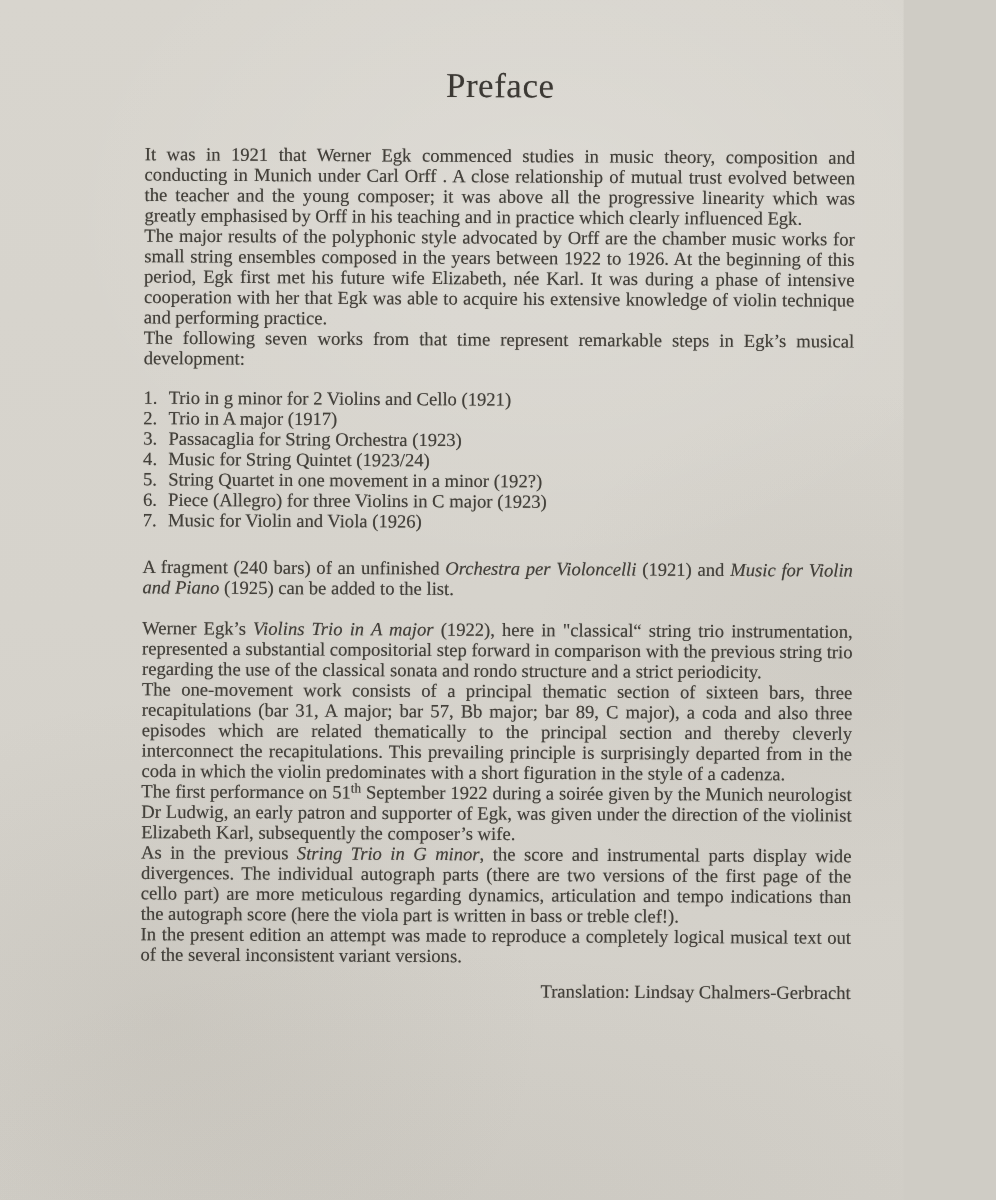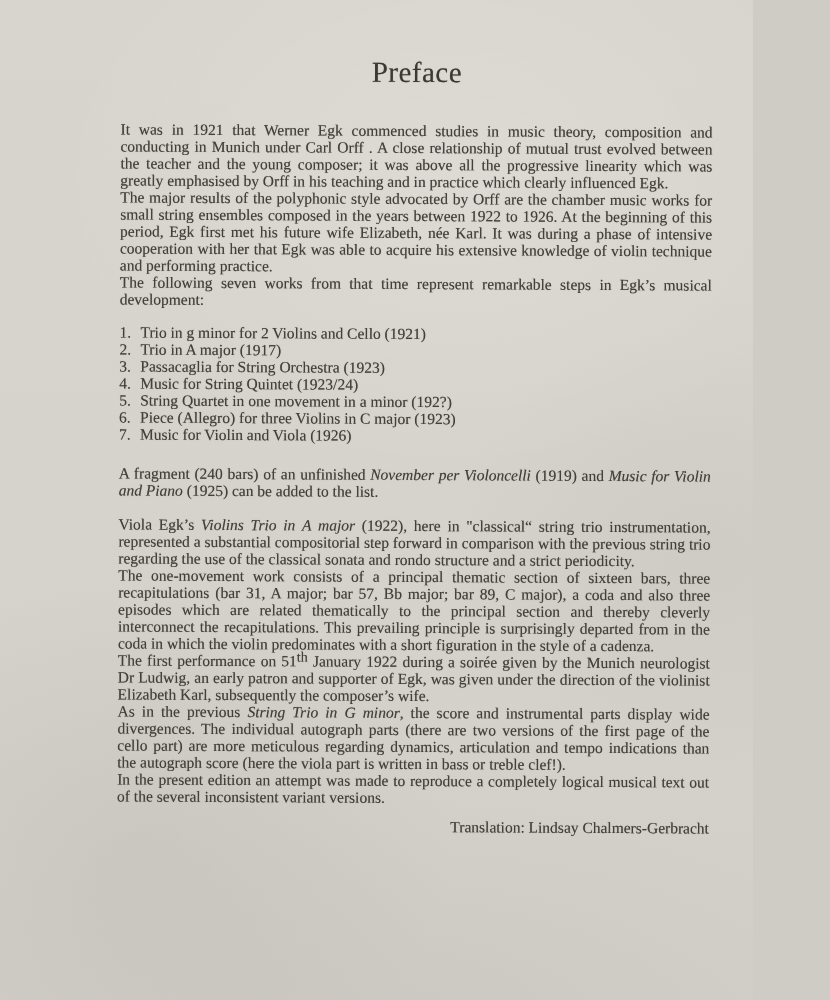--- a/index.html
+++ b/index.html
@@ -122,7 +122,7 @@
       </div>
     </div>
 
-    <p class="para"><span>A fragment (240 bars) of an unfinished </span><span class="ital">November per Violoncelli</span><span> (1919) and </span><span class="ital">Music for Violin and Piano</span><span> (1925) can be added to the list.</span></p>
+    <p class="para"><span>A fragment (240 bars) of an unfinished </span><span class="ital">Orchestra per Violoncelli</span><span> (1919) and </span><span class="ital">Music for Violin and Piano</span><span> (1925) can be added to the list.</span></p>
 
     <p class="para gap-above"><span>Viola Egk’s </span><span class="ital">Violins Trio in A major</span><span> (1922), here in "classical“ string trio instrumentation, represented a substantial compositorial step forward in comparison with the previous string trio regarding the use of the classical sonata and rondo structure and a strict periodicity.</span></p>
 

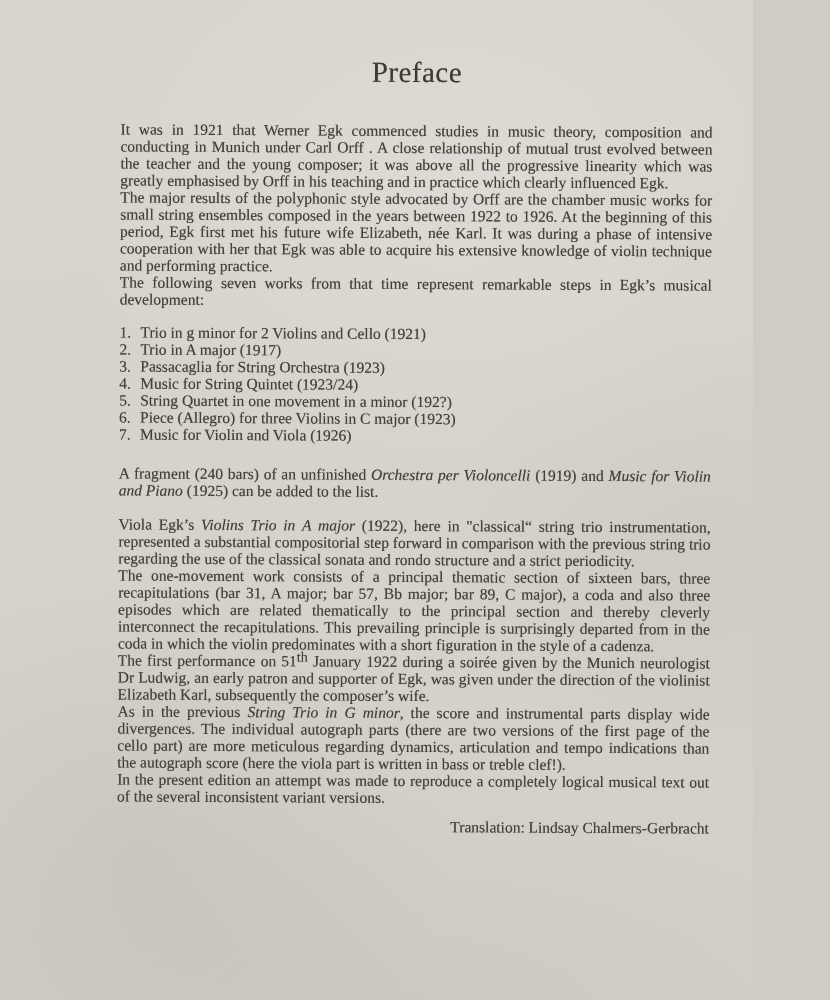--- a/index.html
+++ b/index.html
@@ -122,7 +122,7 @@
       </div>
     </div>
 
-    <p class="para"><span>A fragment (240 bars) of an unfinished </span><span class="ital">Orchestra per Violoncelli</span><span> (1919) and </span><span class="ital">Music for Violin and Piano</span><span> (1925) can be added to the list.</span></p>
+    <p class="para"><span>A fragment (240 bars) of an unfinished </span><span class="ital">Orchestra per Violoncelli</span><span> (1921) and </span><span class="ital">Music for Violin and Piano</span><span> (1925) can be added to the list.</span></p>
 
     <p class="para gap-above"><span>Viola Egk’s </span><span class="ital">Violins Trio in A major</span><span> (1922), here in "classical“ string trio instrumentation, represented a substantial compositorial step forward in comparison with the previous string trio regarding the use of the classical sonata and rondo structure and a strict periodicity.</span></p>
 

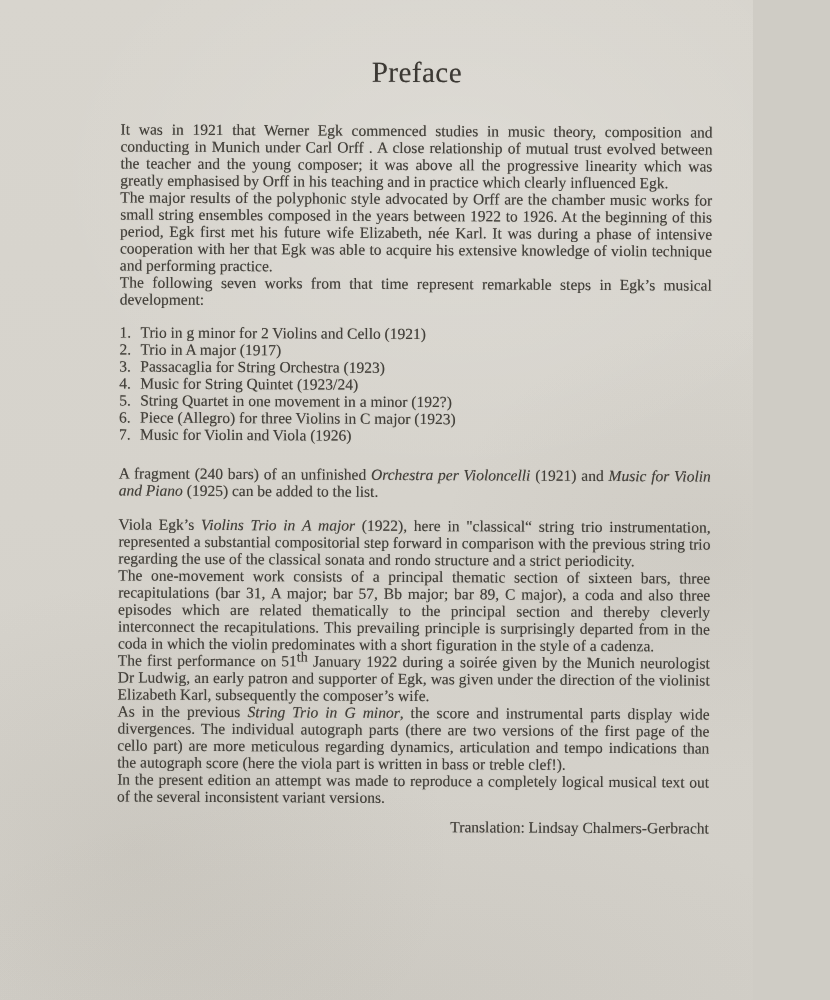--- a/index.html
+++ b/index.html
@@ -124,7 +124,7 @@
 
     <p class="para"><span>A fragment (240 bars) of an unfinished </span><span class="ital">Orchestra per Violoncelli</span><span> (1921) and </span><span class="ital">Music for Violin and Piano</span><span> (1925) can be added to the list.</span></p>
 
-    <p class="para gap-above"><span>Viola Egk’s </span><span class="ital">Violins Trio in A major</span><span> (1922), here in "classical“ string trio instrumentation, represented a substantial compositorial step forward in comparison with the previous string trio regarding the use of the classical sonata and rondo structure and a strict periodicity.</span></p>
+    <p class="para gap-above"><span>Werner Egk’s </span><span class="ital">Violins Trio in A major</span><span> (1922), here in "classical“ string trio instrumentation, represented a substantial compositorial step forward in comparison with the previous string trio regarding the use of the classical sonata and rondo structure and a strict periodicity.</span></p>
 
     <p class="para">The one-movement work consists of a principal thematic section of sixteen bars, three recapitulations (bar 31, A major; bar 57, Bb major; bar 89, C major), a coda and also three episodes which are related thematically to the principal section and thereby cleverly interconnect the recapitulations. This prevailing principle is surprisingly departed from in the coda in which the violin predominates with a short figuration in the style of a cadenza.</p>
 

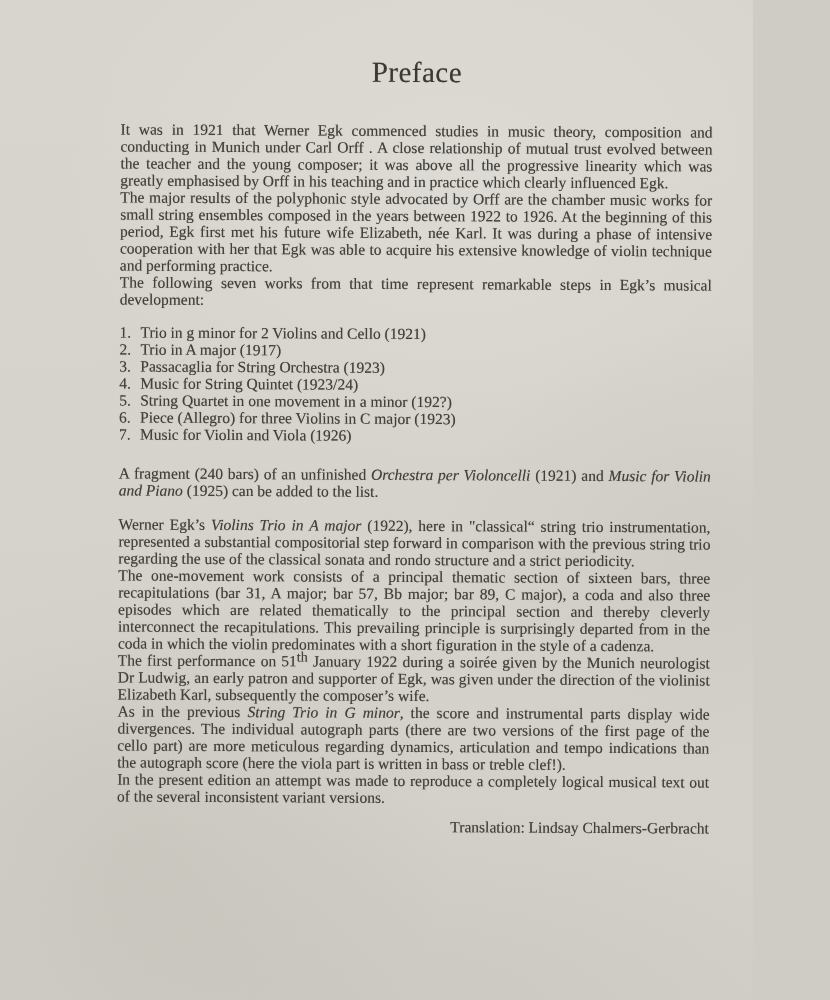--- a/index.html
+++ b/index.html
@@ -68,7 +68,7 @@
     font-style: italic;
   }
   sup.ordinal {
-    font-size: 14px;
+    font-size: 11px;
     line-height: 0;
     vertical-align: 5px;
   }

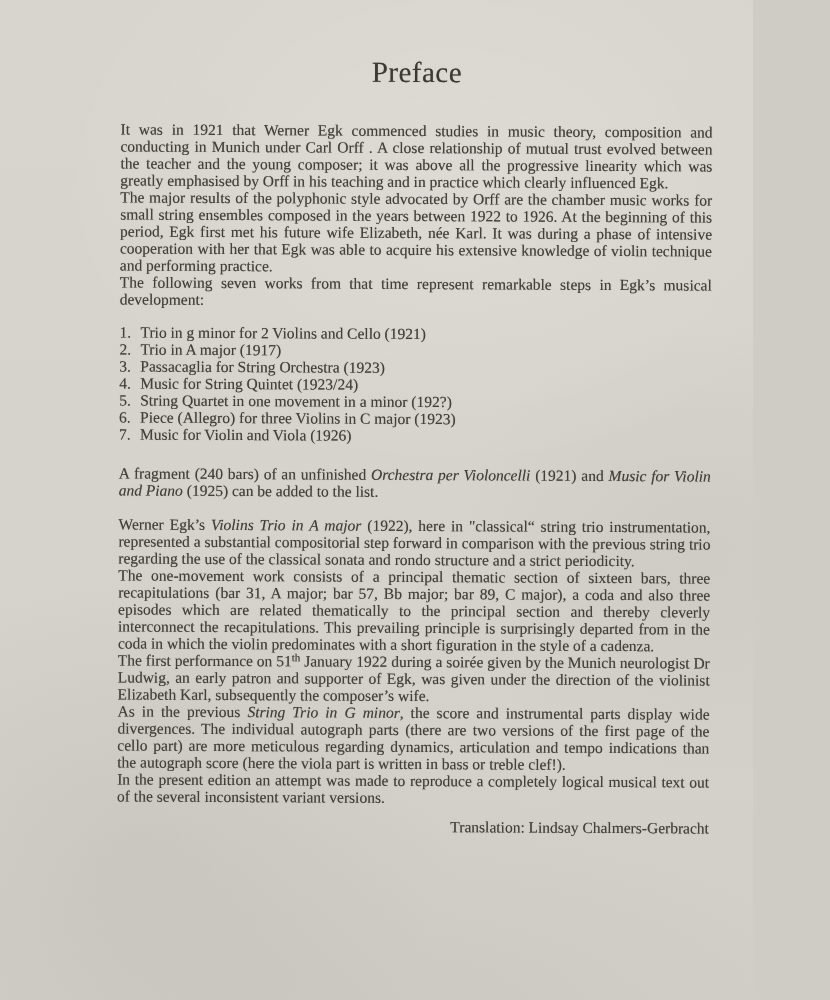--- a/index.html
+++ b/index.html
@@ -128,7 +128,7 @@
 
     <p class="para">The one-movement work consists of a principal thematic section of sixteen bars, three recapitulations (bar 31, A major; bar 57, Bb major; bar 89, C major), a coda and also three episodes which are related thematically to the principal section and thereby cleverly interconnect the recapitulations. This prevailing principle is surprisingly departed from in the coda in which the violin predominates with a short figuration in the style of a cadenza.</p>
 
-    <p class="para"><span>The first performance on 51</span><sup class="ordinal">th</sup><span> January 1922 during a soirée given by the Munich neurologist Dr Ludwig, an early patron and supporter of Egk, was given under the direction of the violinist Elizabeth Karl, subsequently the composer’s wife.</span></p>
+    <p class="para"><span>The first performance on 51</span><sup class="ordinal">th</sup><span> September 1922 during a soirée given by the Munich neurologist Dr Ludwig, an early patron and supporter of Egk, was given under the direction of the violinist Elizabeth Karl, subsequently the composer’s wife.</span></p>
 
     <p class="para"><span>As in the previous </span><span class="ital">String Trio in G minor</span><span>, the score and instrumental parts display wide divergences. The individual autograph parts (there are two versions of the first page of the cello part) are more meticulous regarding dynamics, articulation and tempo indications than the autograph score (here the viola part is written in bass or treble clef!).</span></p>
 

